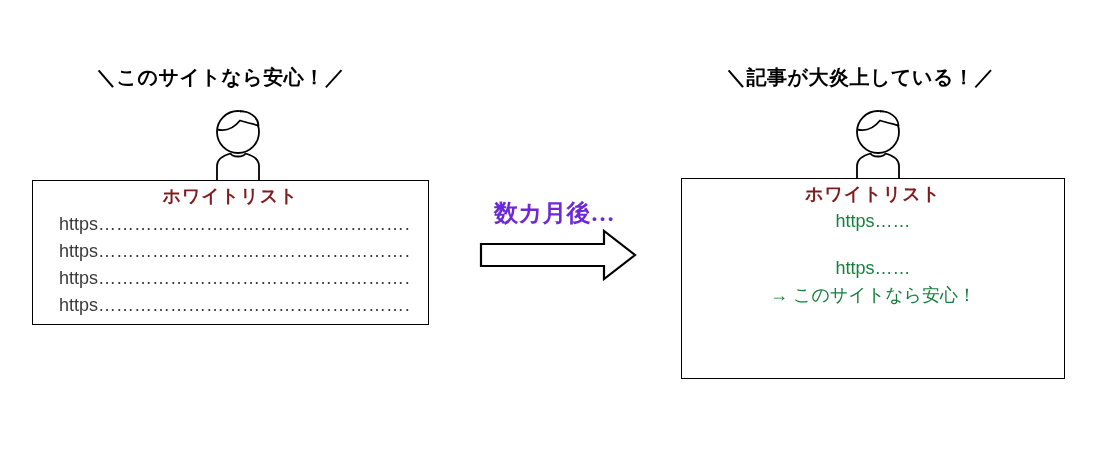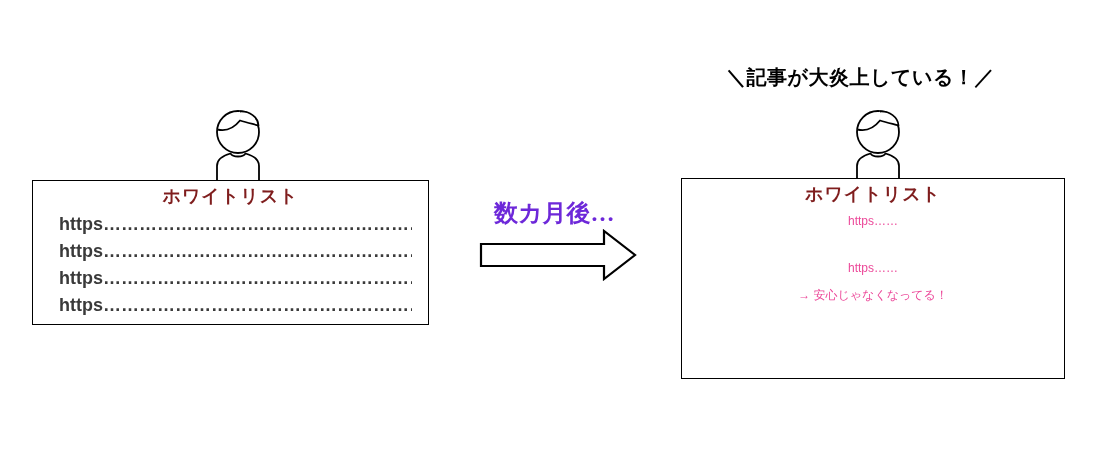--- a/index.html
+++ b/index.html
@@ -128,6 +128,7 @@
 
 <div class="stage">
 
+  <div class="headline" id="headline-left">＼このサイトなら安心！／</div>
 
   <div class="person" id="person-left">
     <svg width="84" height="80" viewBox="0 0 84 80" fill="none" xmlns="http://www.w3.org/2000/svg">

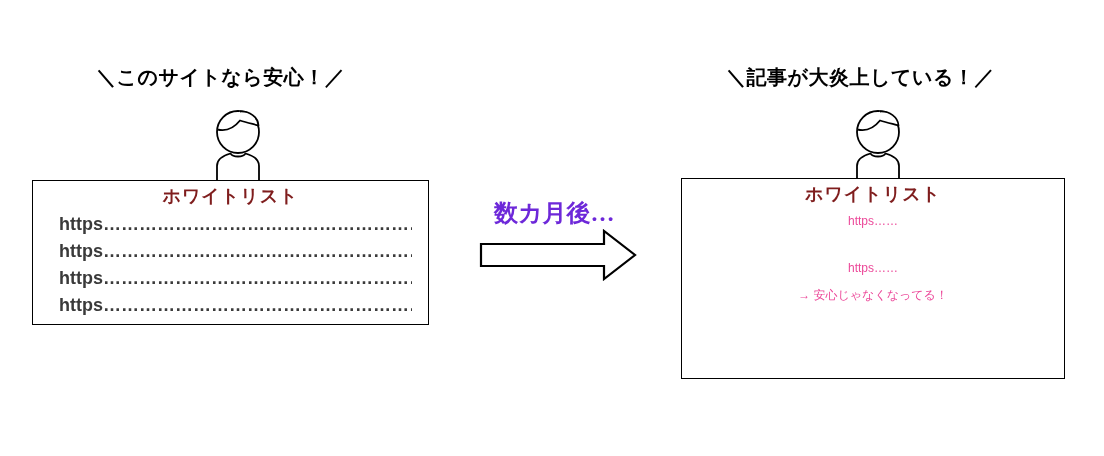--- a/index.html
+++ b/index.html
@@ -72,7 +72,6 @@
     margin: 3px 0 0 0;
     padding: 0 16px 0 26px;
     list-style: none;
-    font-weight: bold;
   }
   .url-row {
     display: flex;

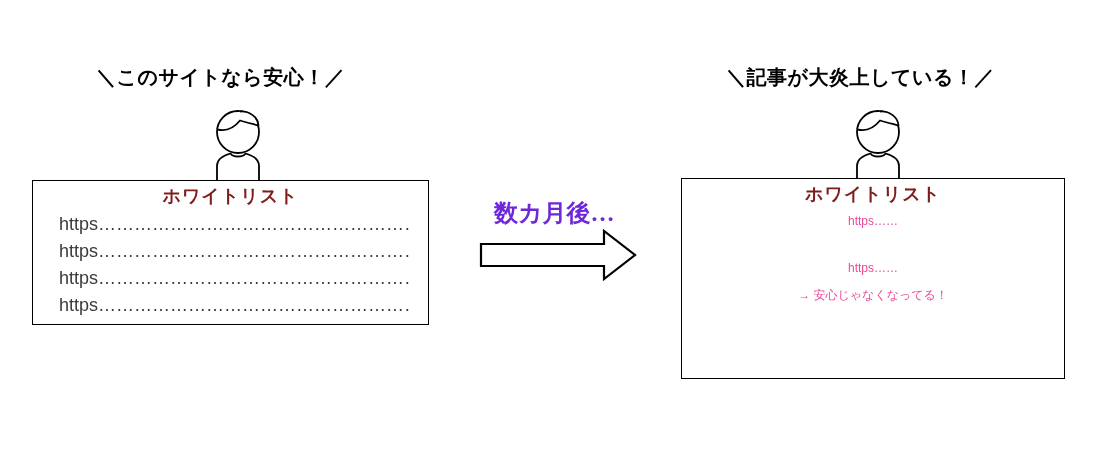--- a/index.html
+++ b/index.html
@@ -98,8 +98,8 @@
     text-align: center;
   }
   .note-line {
-    font-size: 12px;
-    color: #ec4899;
+    font-size: 18px;
+    color: #15803d;
     line-height: 27px;
     white-space: nowrap;
   }

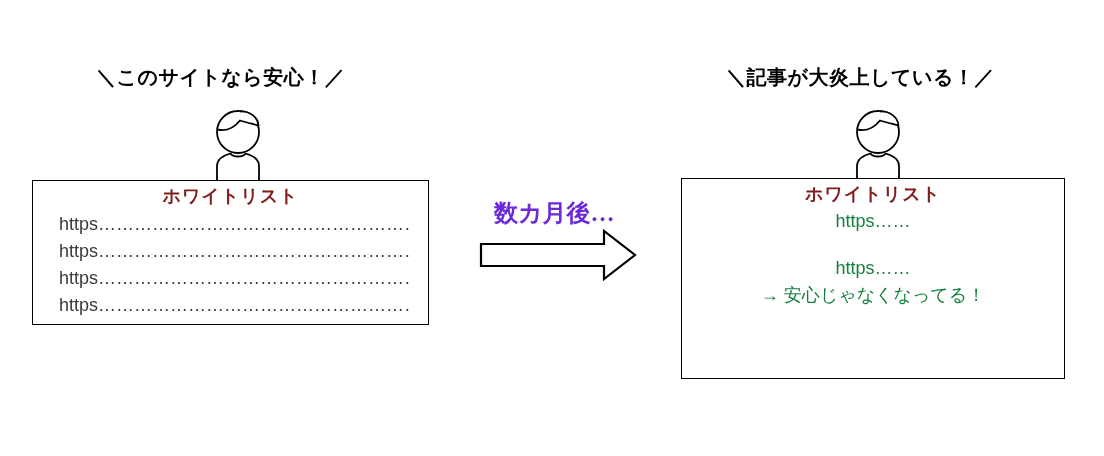--- a/index.html
+++ b/index.html
@@ -183,7 +183,7 @@
       <li class="note-line">https……</li>
       <li class="note-line spacer"></li>
       <li class="note-line">https……</li>
-      <li class="note-line">→  安心じゃなくなってる！</li>
+      <li class="note-line">→  このサイトなら安心！</li>
     </ul>
   </div>
 

